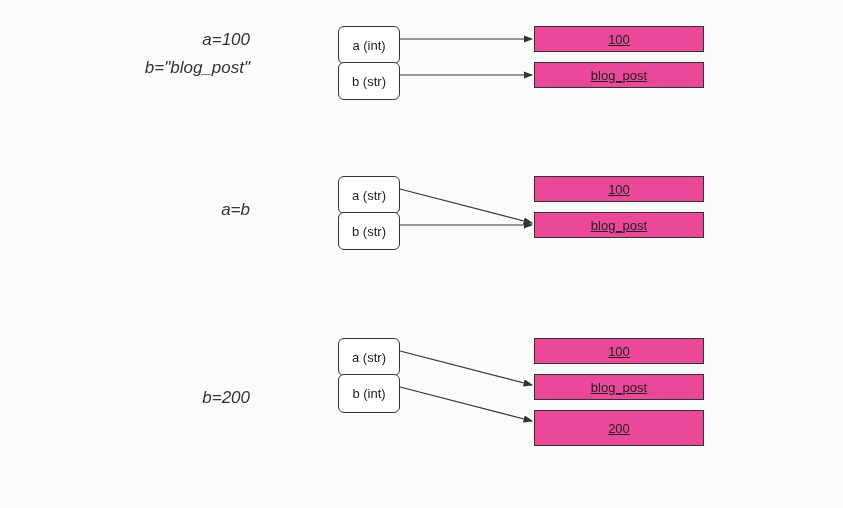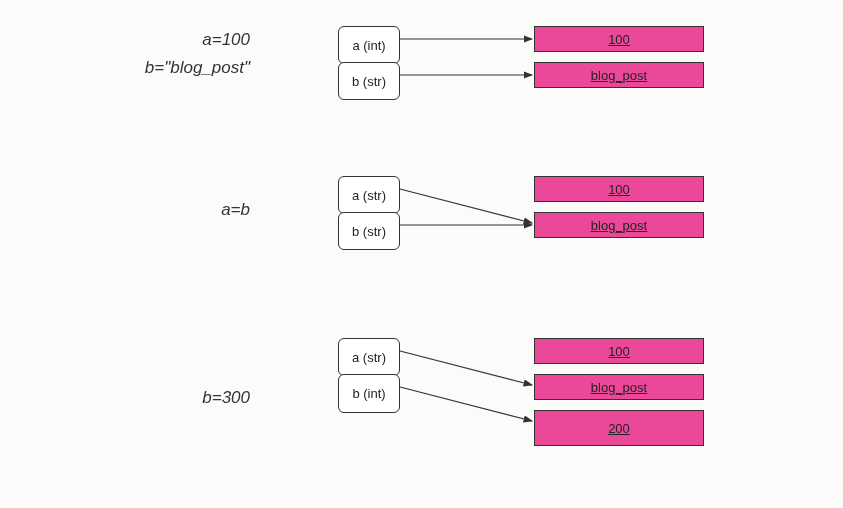--- a/index.html
+++ b/index.html
@@ -87,7 +87,7 @@
   <span>blog_post</span>
 </div>
 
-<div class="code-label" style="left:100px; top:388px; width:150px;">b=300</div>
+<div class="code-label" style="left:100px; top:388px; width:150px;">b=200</div>
 
 <div class="var-box" style="left:338px; top:338px; width:62px; height:26px;">
   <span>a (str)</span>

